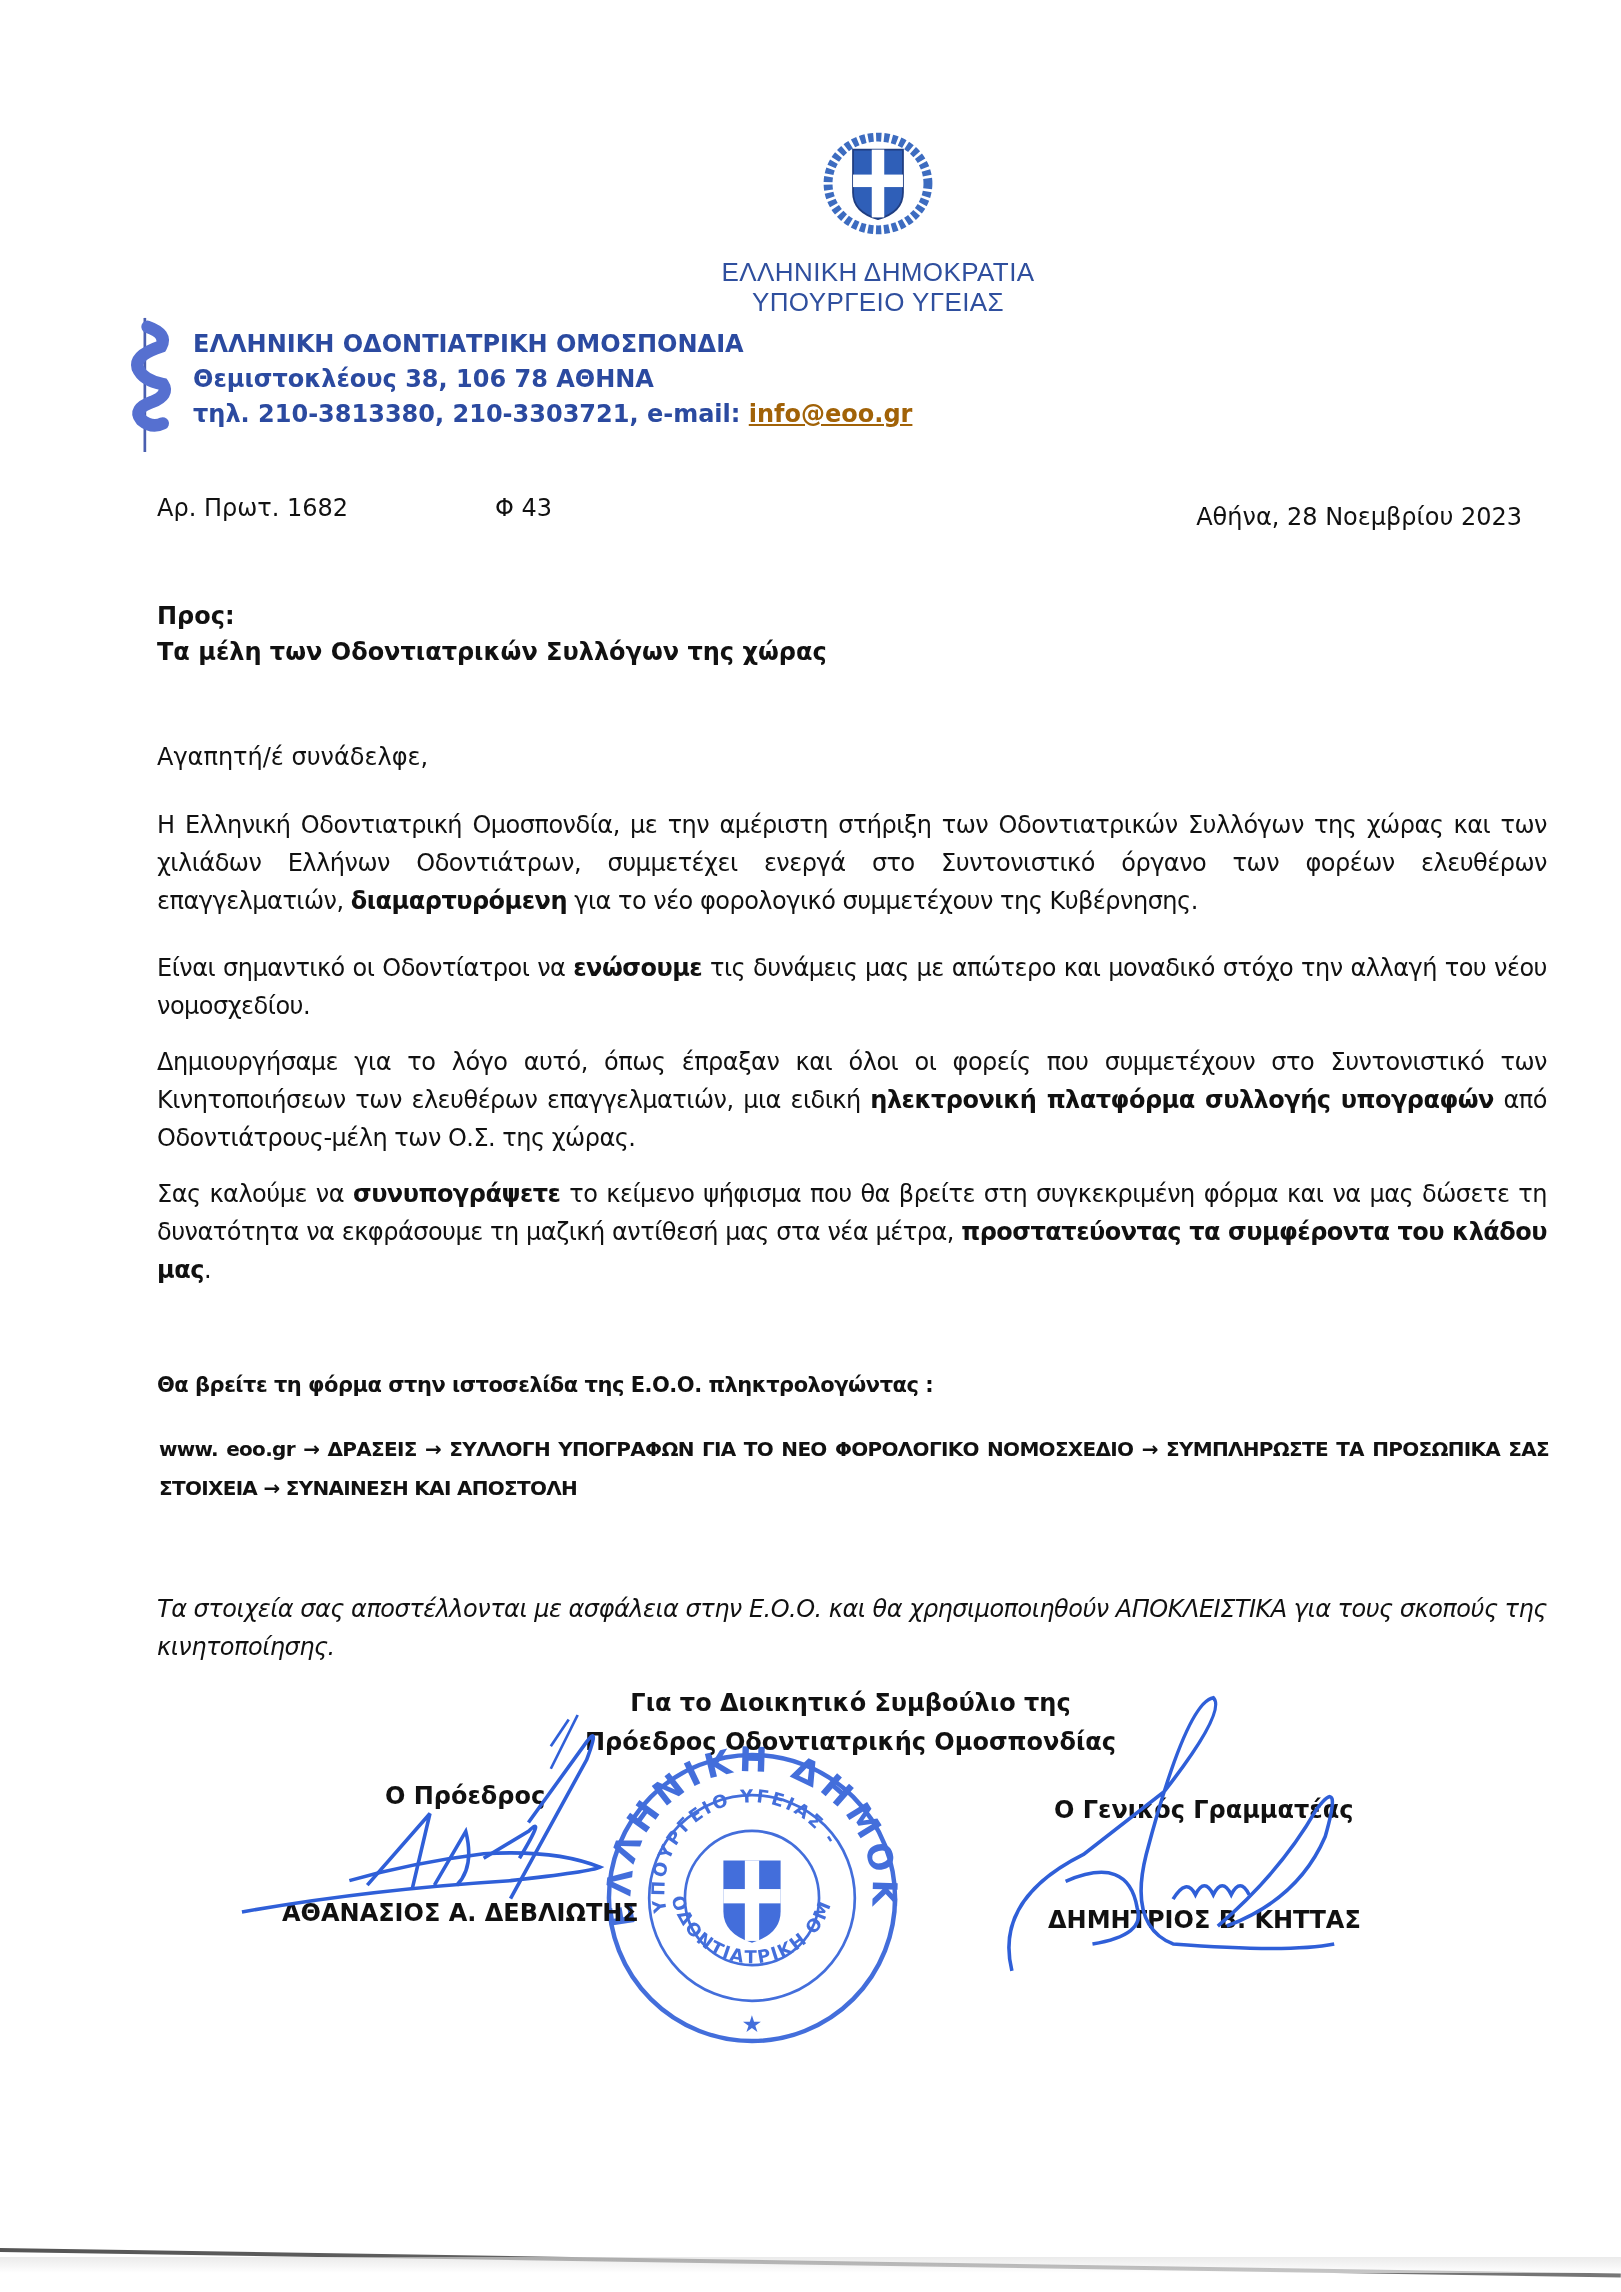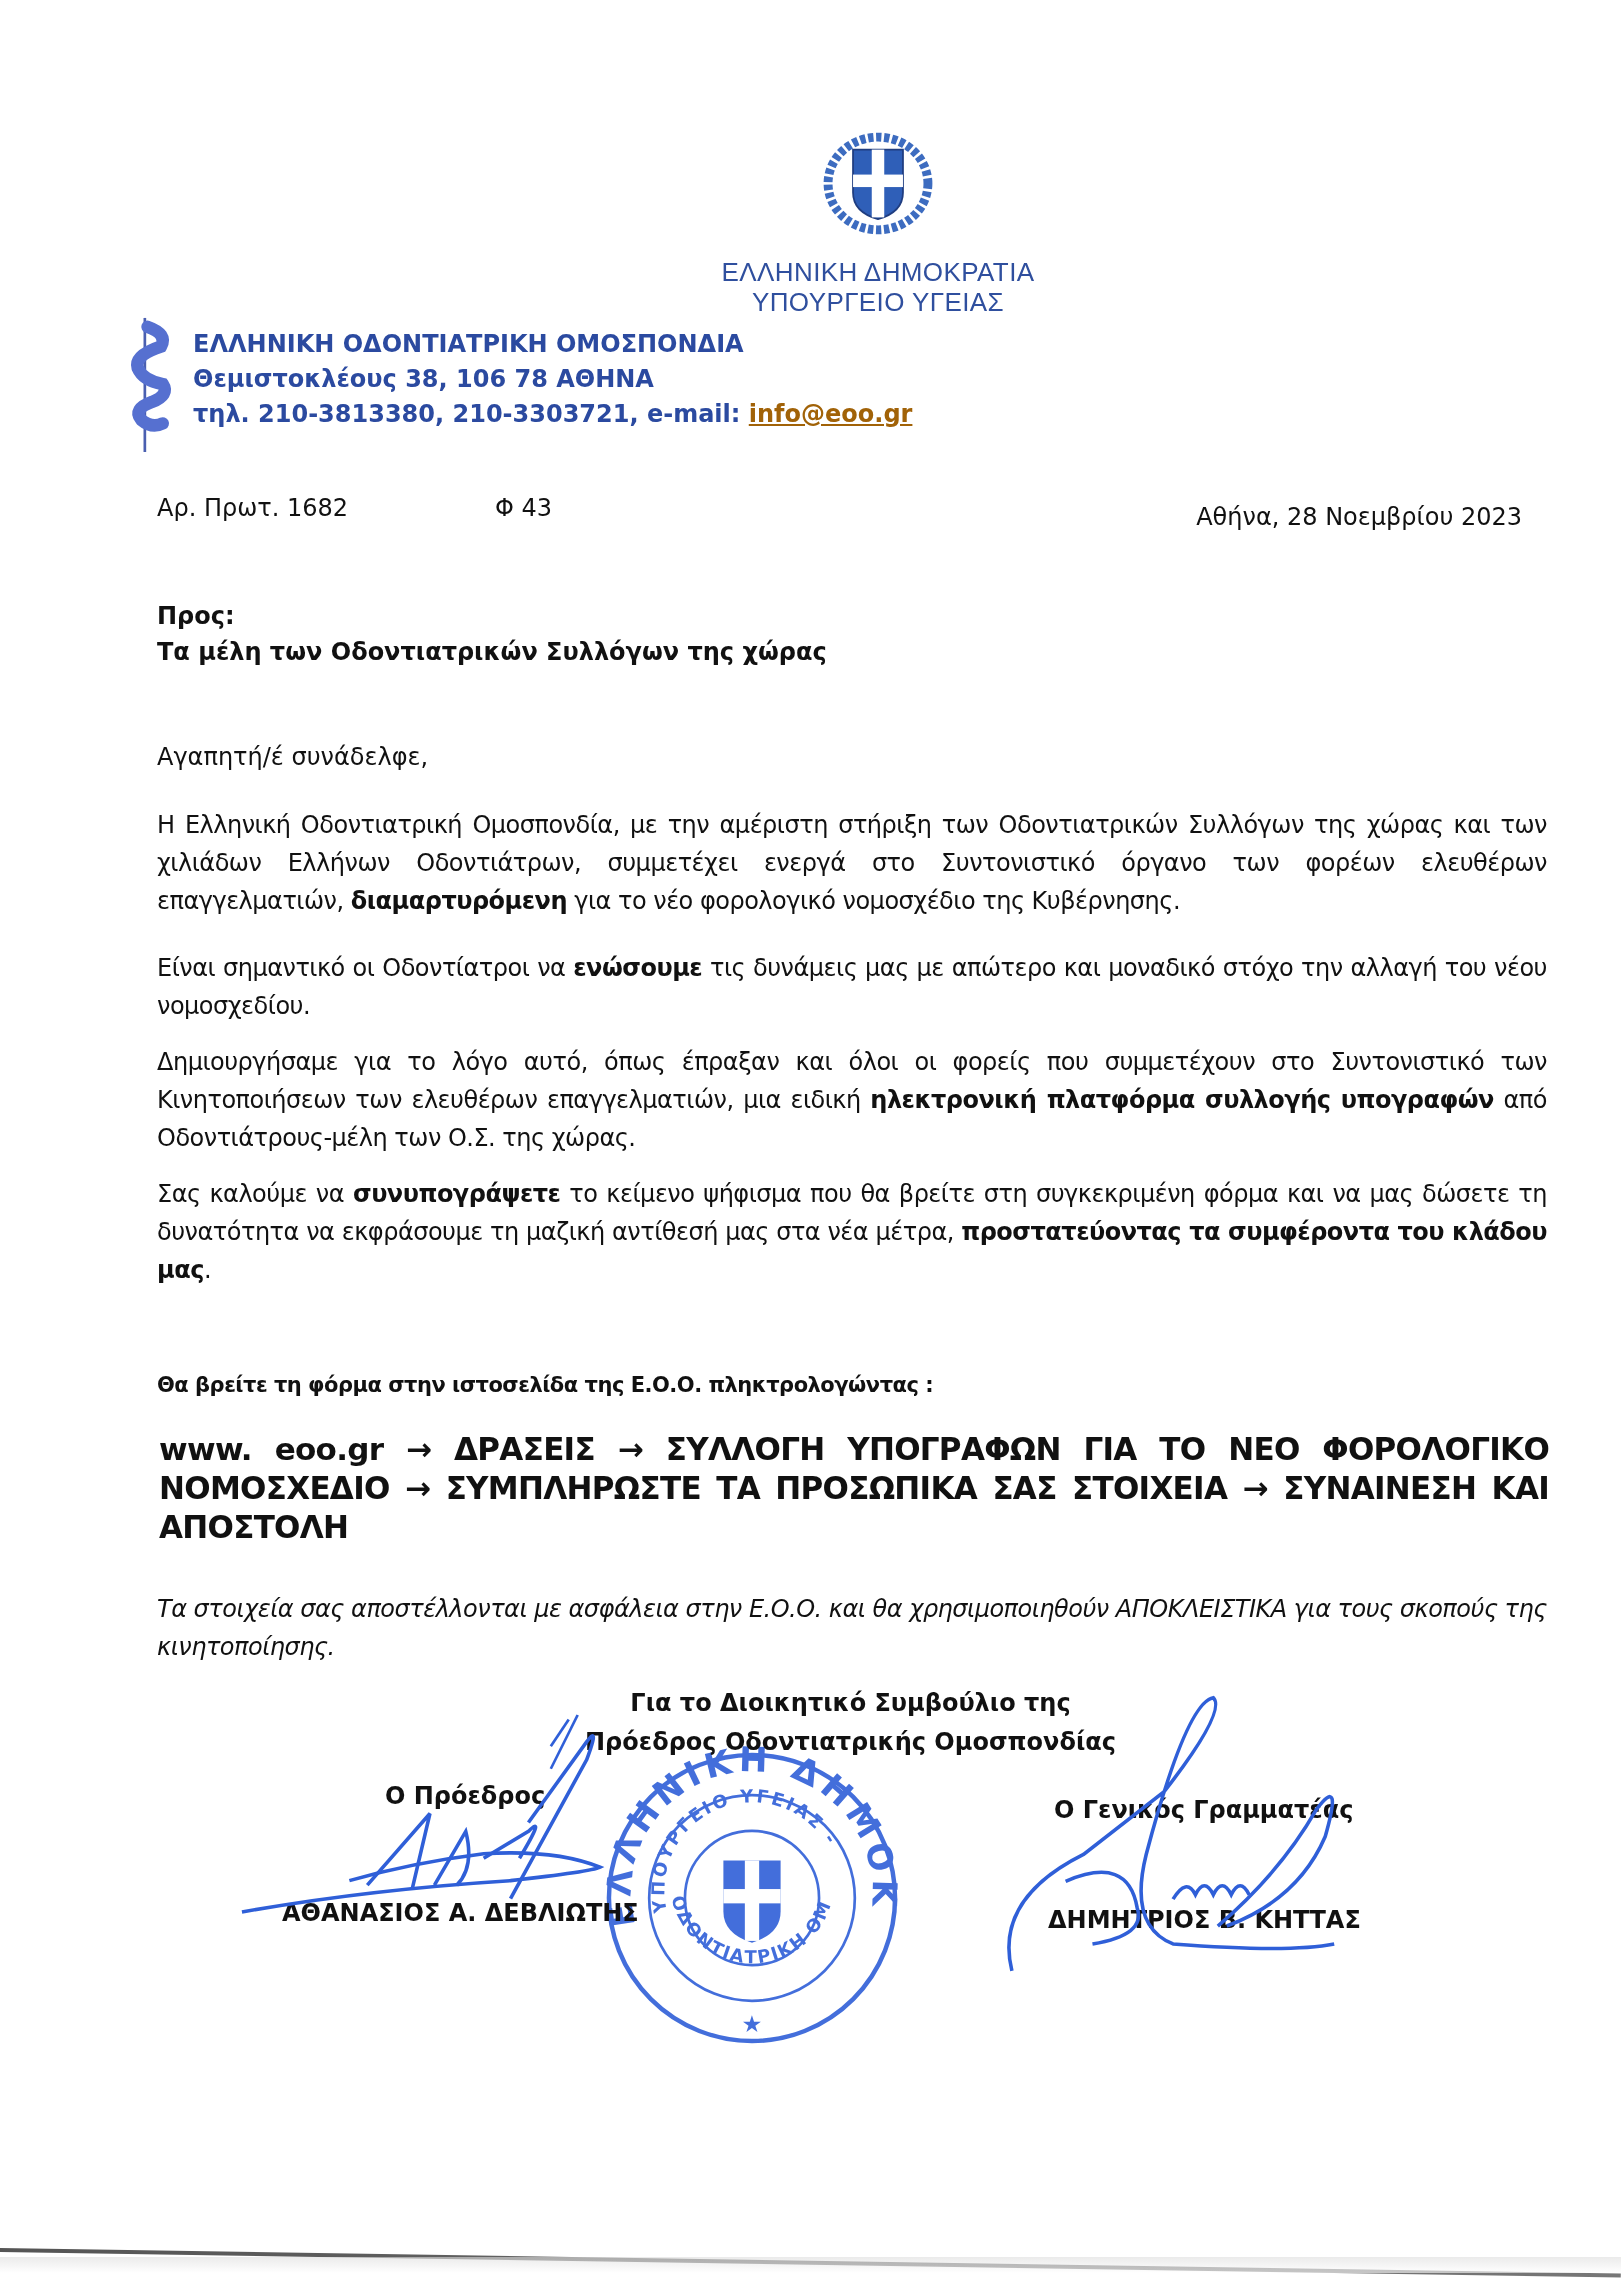--- a/index.html
+++ b/index.html
@@ -97,7 +97,7 @@
 <div class="abs greeting">Αγαπητή/έ συνάδελφε,</div>
 
 <div class="abs body p1">
-  <span>Η Ελληνική Οδοντιατρική Ομοσπονδία, με την αμέριστη στήριξη των Οδοντιατρικών Συλλόγων της χώρας και των χιλιάδων Ελλήνων Οδοντιάτρων, συμμετέχει ενεργά στο Συντονιστικό όργανο των φορέων ελευθέρων επαγγελματιών, </span><b>διαμαρτυρόμενη</b><span> για το νέο φορολογικό νομοσχέδιο της Κυβέρνησης.</span>
+  <span>Η Ελληνική Οδοντιατρική Ομοσπονδία, με την αμέριστη στήριξη των Οδοντιατρικών Συλλόγων της χώρας και των χιλιάδων Ελλήνων Οδοντιάτρων, συμμετέχει ενεργά στο Συντονιστικό όργανο των φορέων ελευθέρων επαγγελματιών, </span><b>διαμαρτυρόμενη</b><span> για το νέο φορολογικό συμμετέχουν της Κυβέρνησης.</span>
 </div>
 <div class="abs body p2">
   <span>Είναι σημαντικό οι Οδοντίατροι να </span><b>ενώσουμε</b><span> τις δυνάμεις μας με απώτερο και μοναδικό στόχο την αλλαγή του νέου νομοσχεδίου.</span>

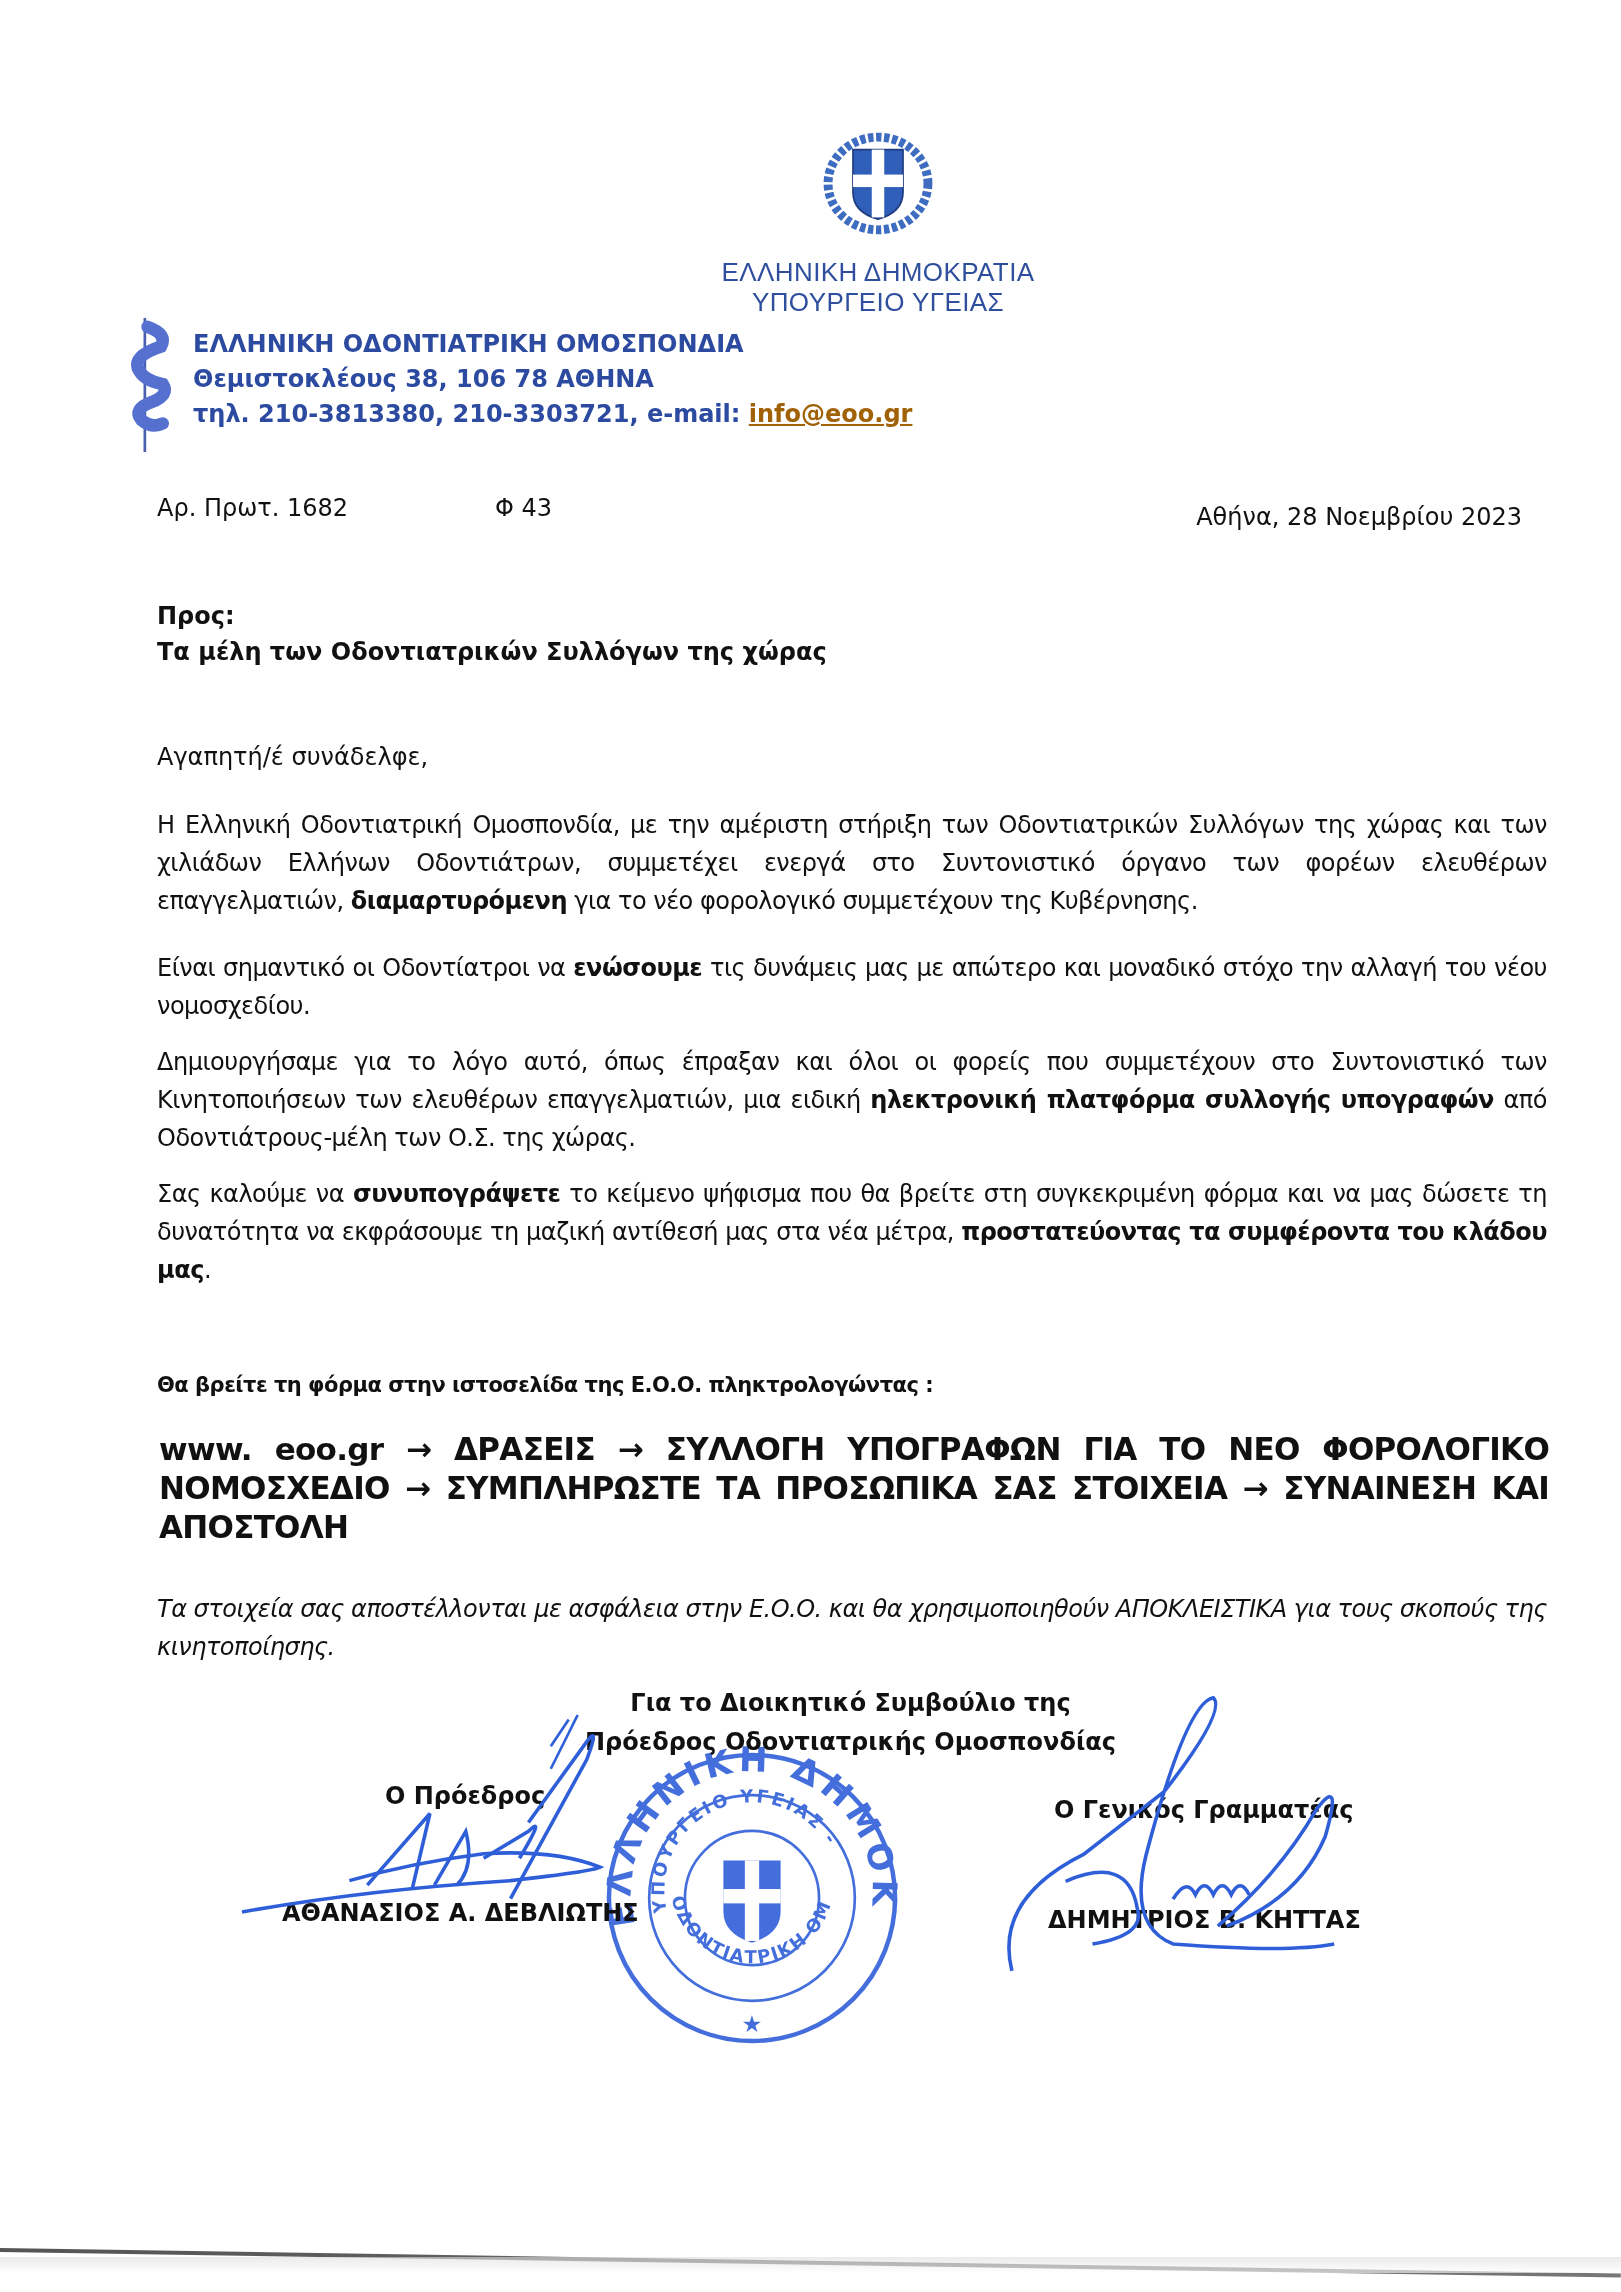--- a/index.html
+++ b/index.html
@@ -37,7 +37,7 @@
   .p4 { top: 1175px; }
 
   .find { left: 157px; top: 1373px; font-weight: bold; font-size: 21px; font-family: "DejaVu Sans", sans-serif; letter-spacing: -0.5px; }
-  .path { left: 159px; top: 1430px; width: 1390px; font-weight: bold; font-size: 31px; line-height: 39px;
+  .path { left: 159px; top: 1430px; width: 1390px; font-weight: bold; font-size: 20px; line-height: 39px;
           font-family: "DejaVu Sans", sans-serif; letter-spacing: -0.7px; text-align: justify; }
 
   .notice { left: 157px; top: 1590px; width: 1390px; font-style: italic; font-size: 24px; line-height: 38px;

